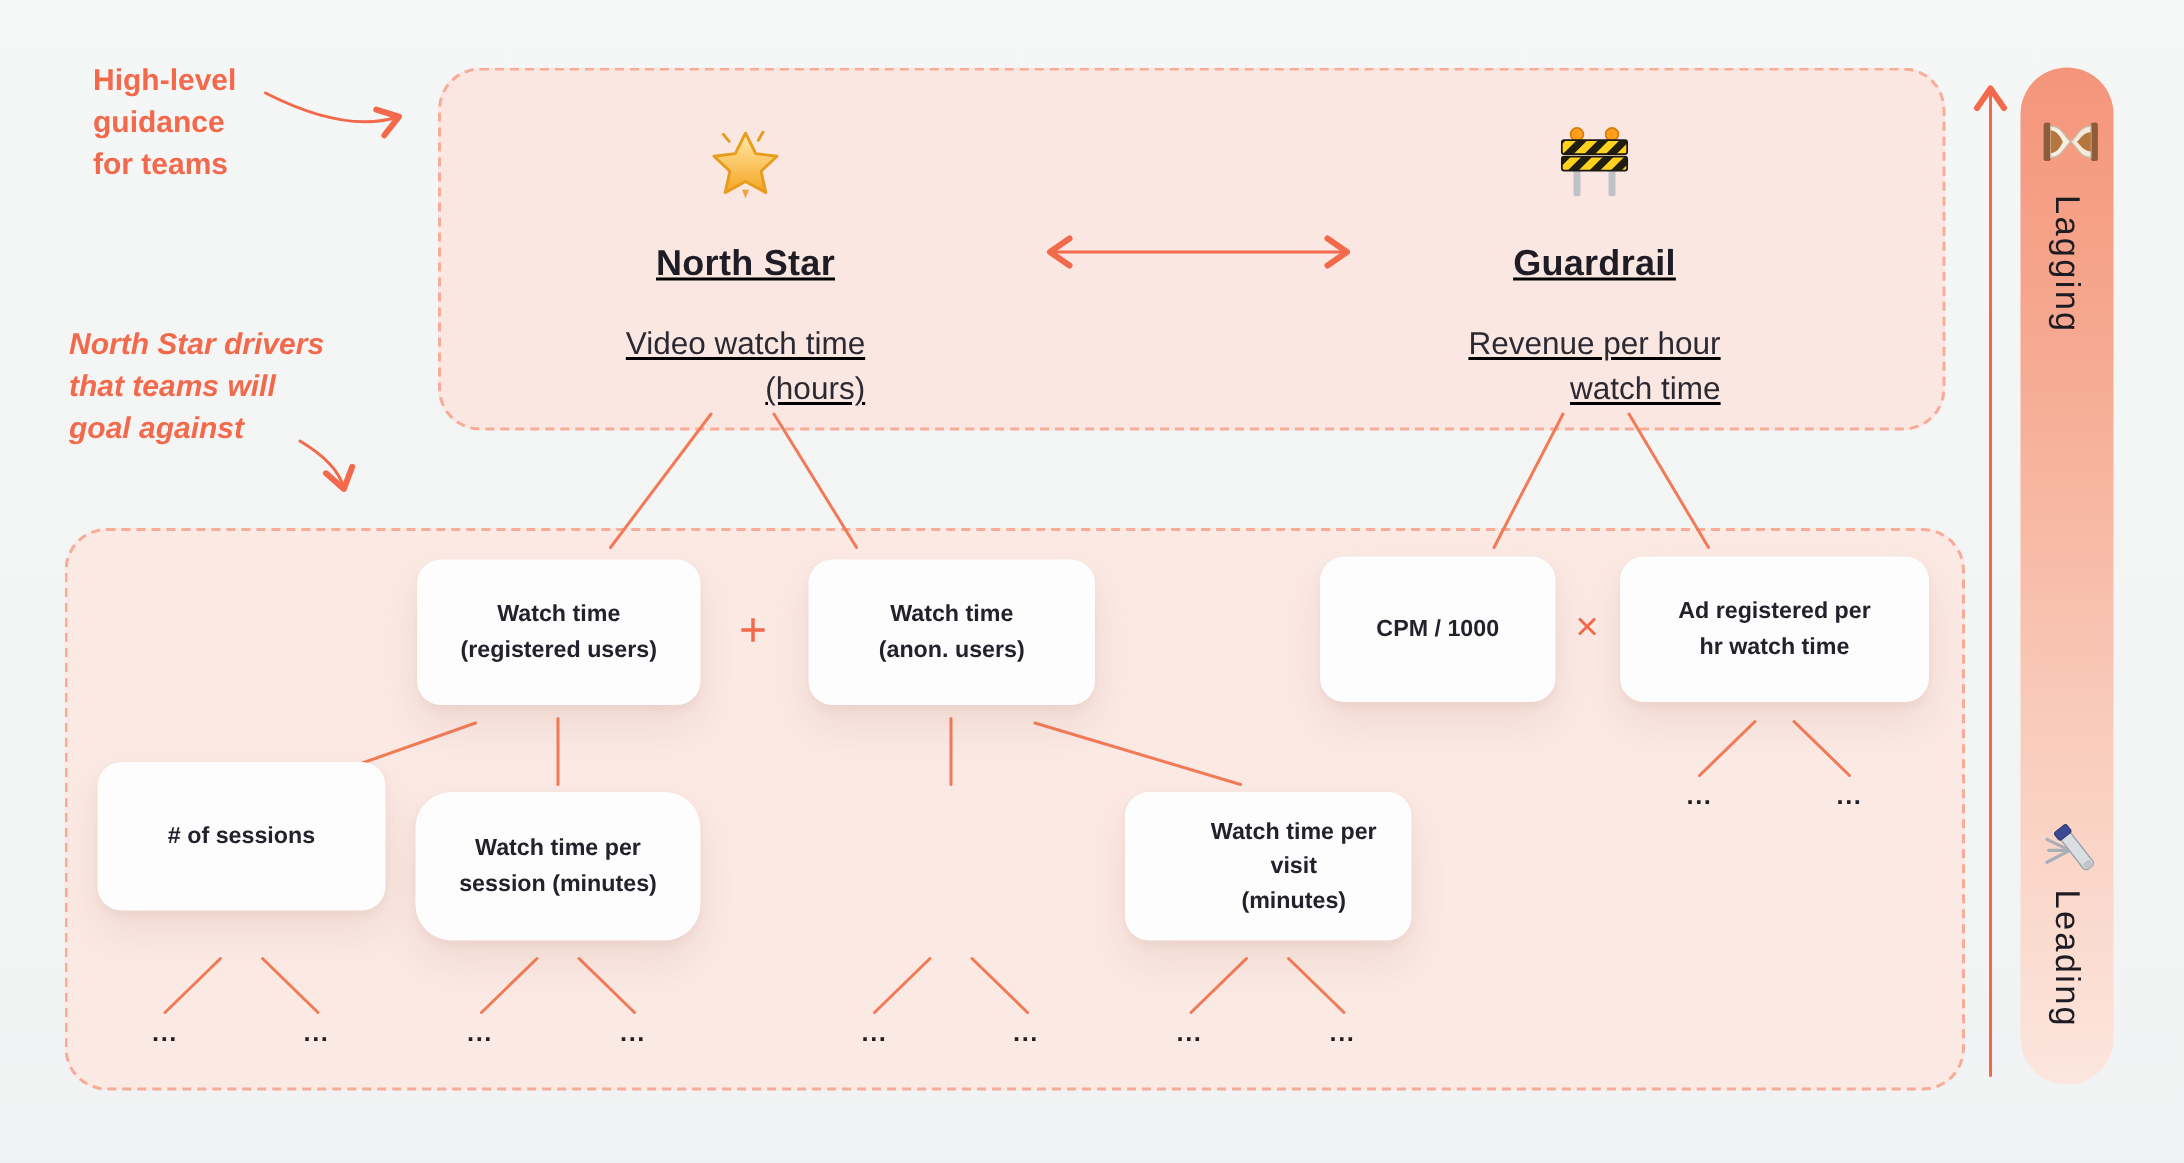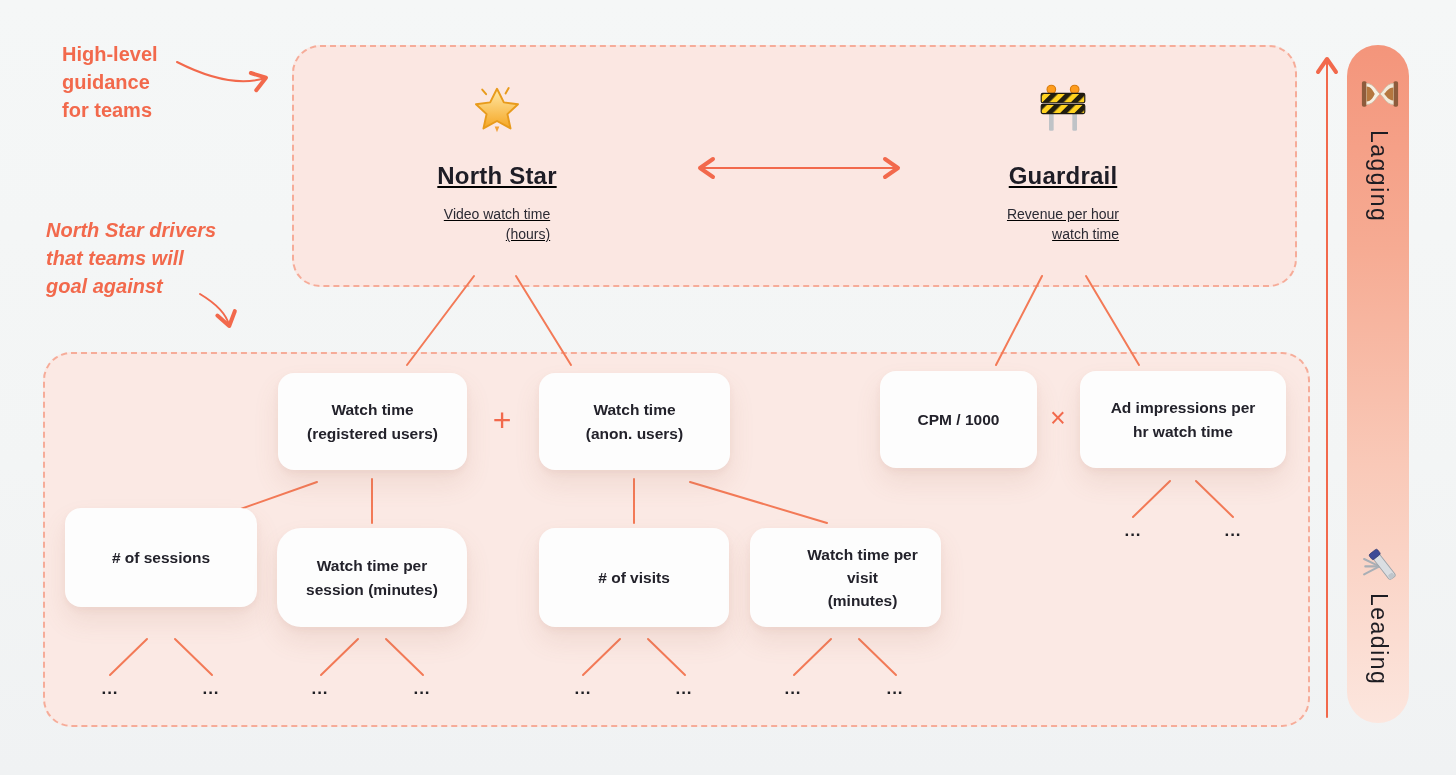--- a/index.html
+++ b/index.html
@@ -14,7 +14,7 @@
   .metric-col{position:absolute;width:240px;display:flex;flex-direction:column;align-items:center;text-align:right;text-decoration:underline;}
   .metric-icon{height:58px;display:flex;align-items:center;justify-content:center;}
   .metric-title{margin-top:24px;font-size:24px;font-weight:700;color:#1e1d26;letter-spacing:.2px;}
-  .metric-sub{margin-top:14px;font-size:14px;font-weight:500;color:#2b2a33;line-height:1.45;white-space:pre-line;}
+  .metric-sub{margin-top:25px;font-size:21px;font-weight:500;color:#2b2a33;line-height:1.45;white-space:pre-line;}
   .card{
     position:absolute;background:#fdfdfd;border-radius:16px;box-sizing:border-box;
     box-shadow:0 14px 26px rgba(168,106,86,.12),0 3px 6px rgba(168,106,86,.07);

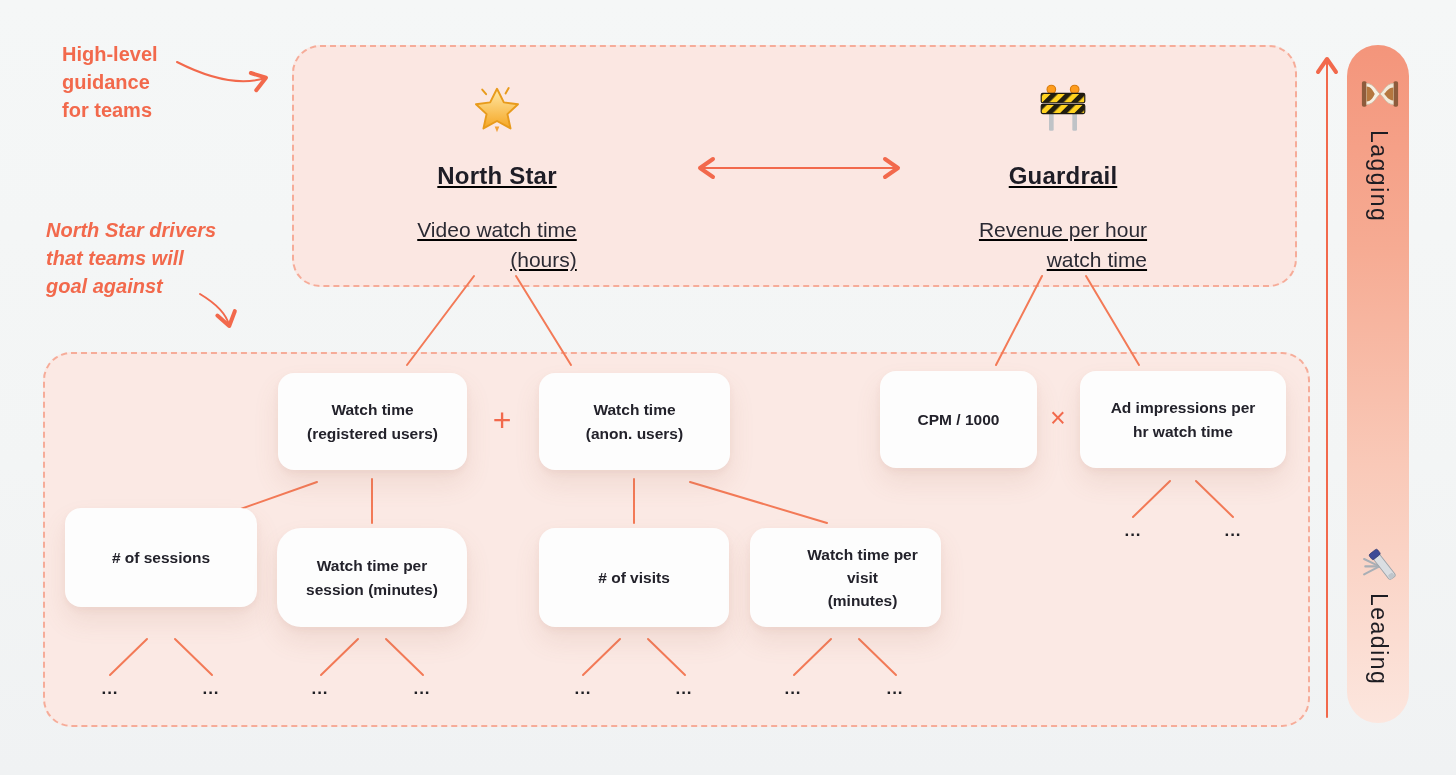--- a/index.html
+++ b/index.html
@@ -143,7 +143,7 @@
   <div class="card" style="left:539px;top:373px;width:191px;height:97px;">Watch time
 (anon. users)</div>
   <div class="card" style="left:880px;top:371px;width:157px;height:97px;">CPM / 1000</div>
-  <div class="card" style="left:1080px;top:371px;width:206px;height:97px;">Ad impressions per
+  <div class="card" style="left:1080px;top:371px;width:206px;height:97px;">Ad registered per
 hr watch time</div>
 
   <span class="operator" style="left:502px;top:420px;font-size:32px;">+</span>

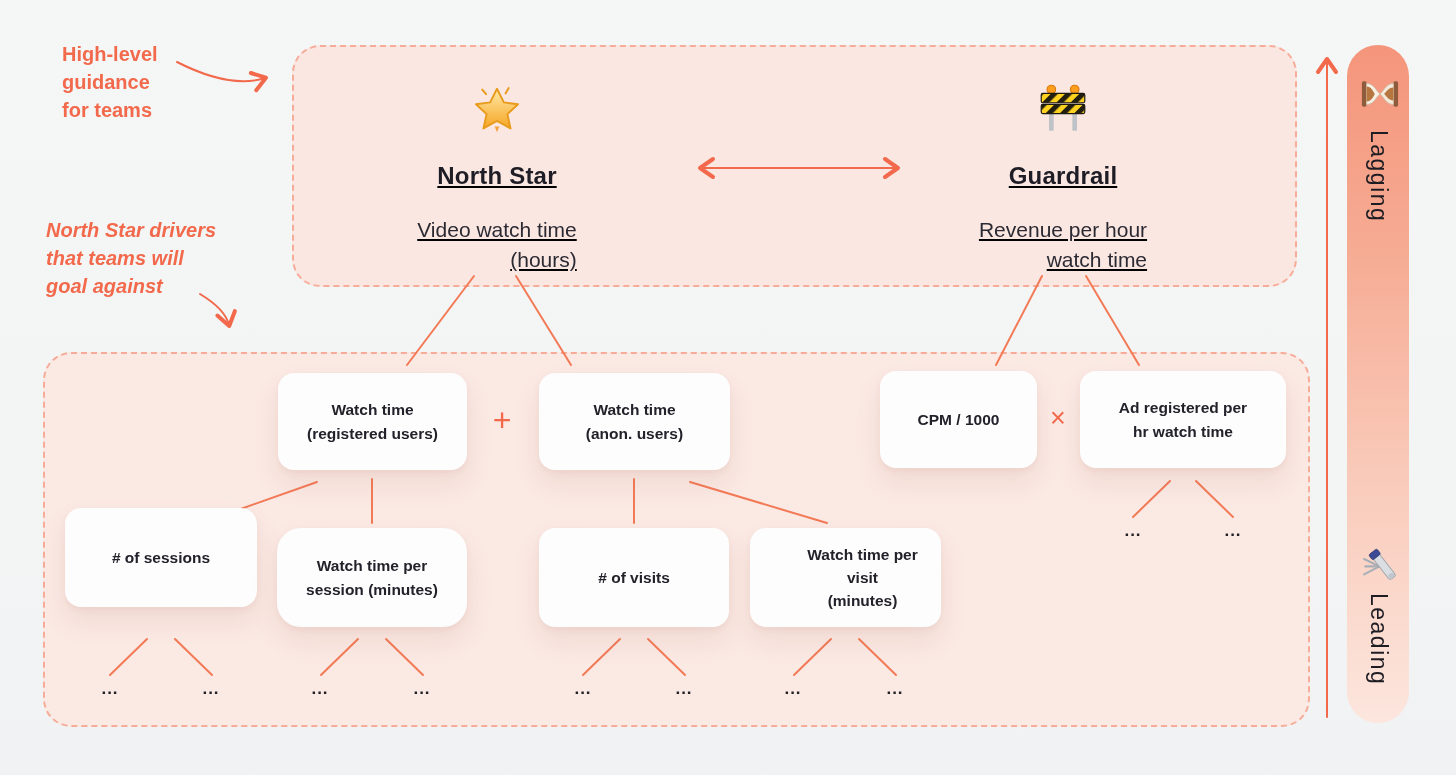--- a/index.html
+++ b/index.html
@@ -152,7 +152,6 @@
   <div class="card" style="left:65px;top:508px;width:192px;height:99px;"># of sessions</div>
   <div class="card" style="left:277px;top:528px;width:190px;height:99px;border-radius:24px;">Watch time per
 session (minutes)</div>
-  <div class="card" style="left:539px;top:528px;width:190px;height:99px;"># of visits</div>
   <div class="card" style="left:750px;top:528px;width:191px;height:99px;padding-left:40px;">Watch time per visit
 (minutes)</div>
 

